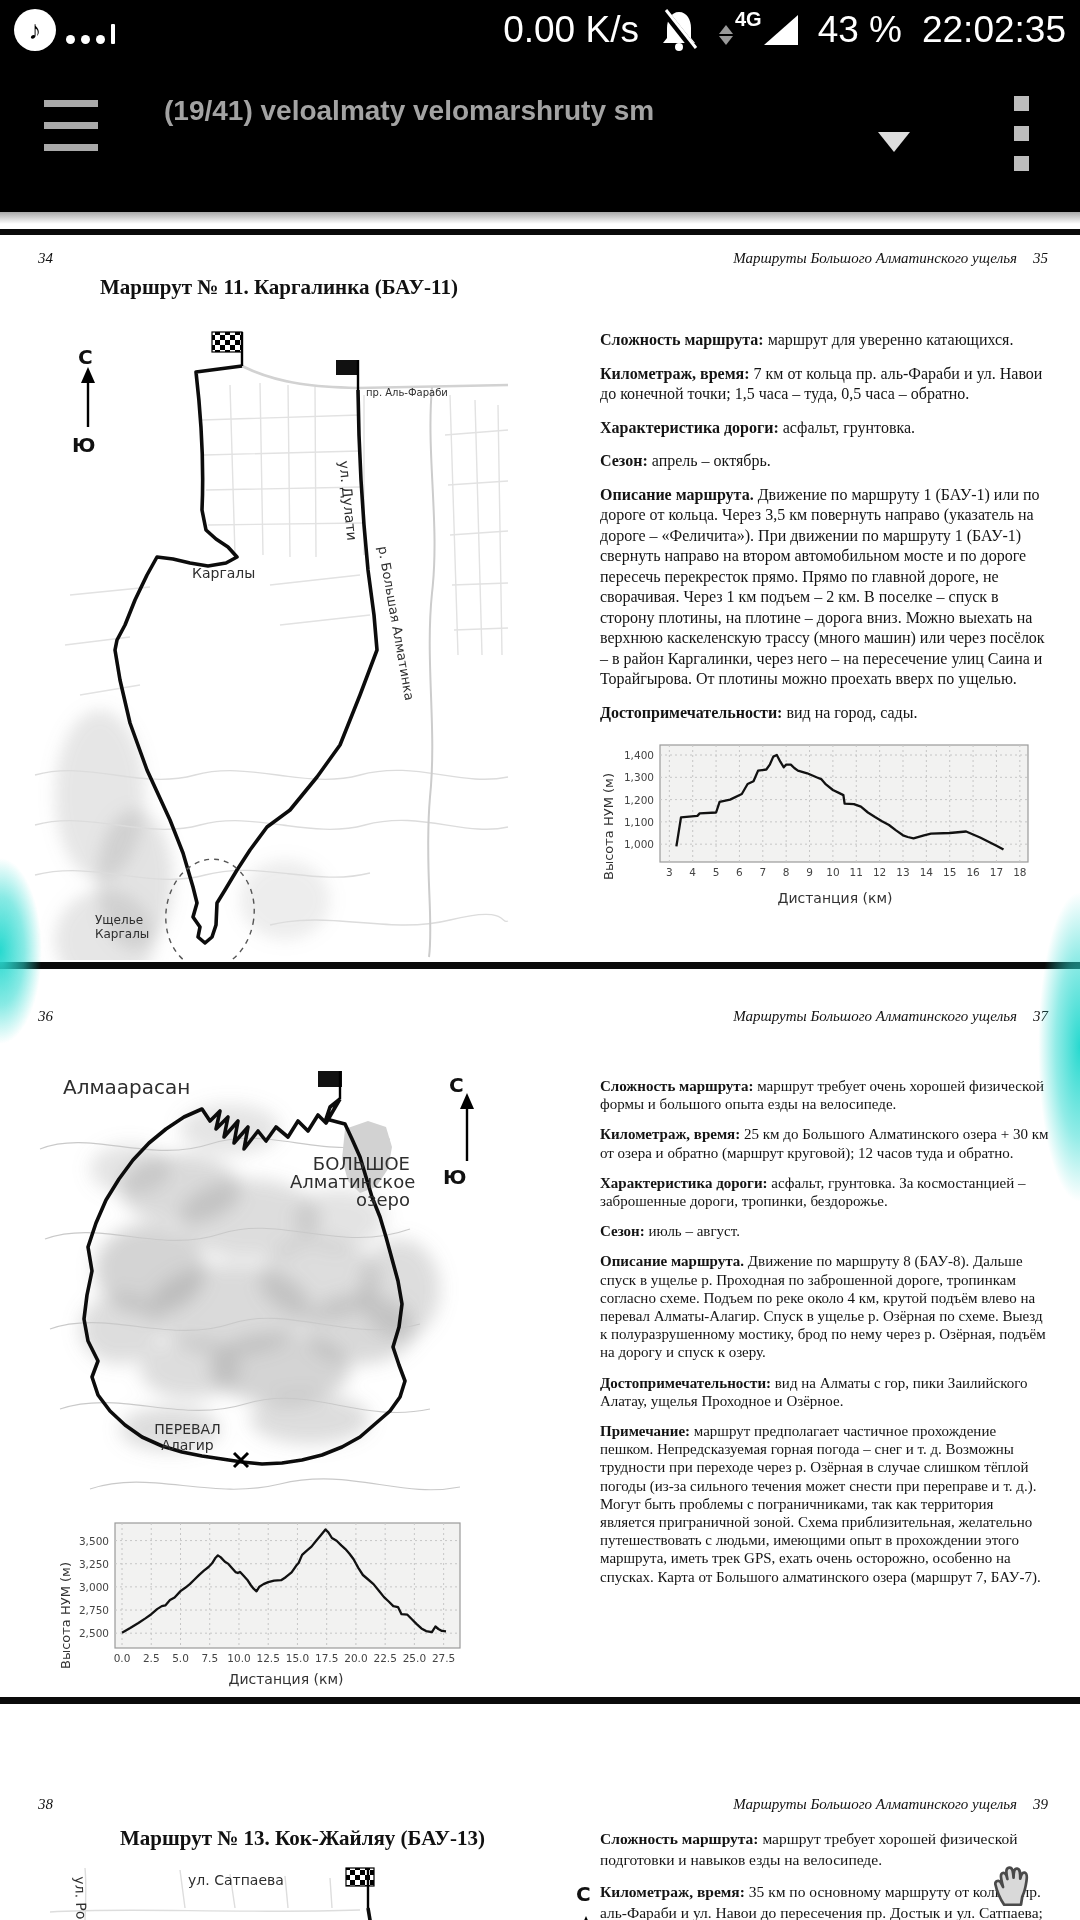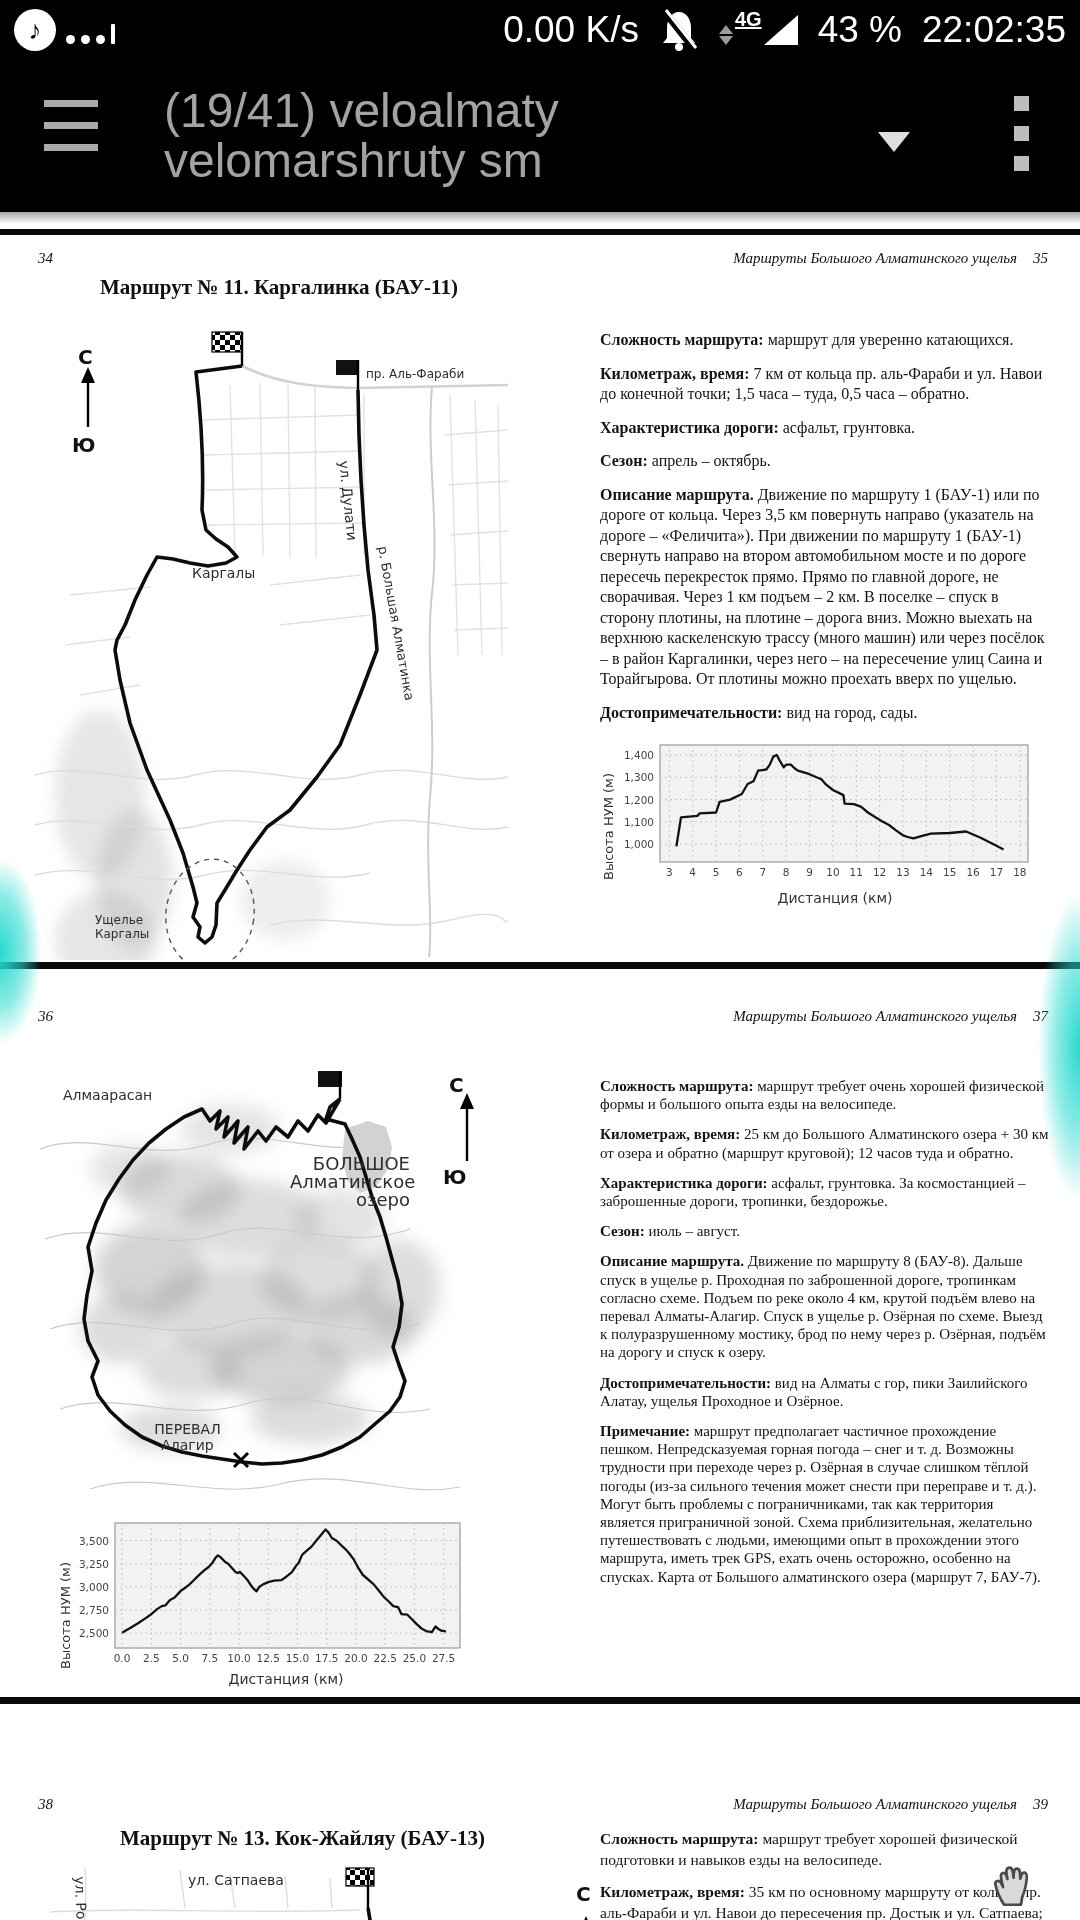--- a/index.html
+++ b/index.html
@@ -15,7 +15,7 @@
   .sig-dots .bar{width:4px;height:20px;border-radius:1px;background:#fff;}
   .sb-right{position:absolute;right:14px;top:0;height:60px;display:flex;align-items:center;gap:20px;
     font-size:37px;font-weight:400;}
-  .netgrp{display:flex;align-items:flex-end;gap:2px;text-decoration:underline;}
+  .netgrp{display:flex;align-items:flex-end;gap:2px;}
   .updown{display:flex;flex-direction:column;gap:2px;margin-bottom:6px;}
   .updown i{width:0;height:0;border-left:7px solid transparent;border-right:7px solid transparent;display:block;}
   .updown .up{border-bottom:9px solid #9a9a9a;}

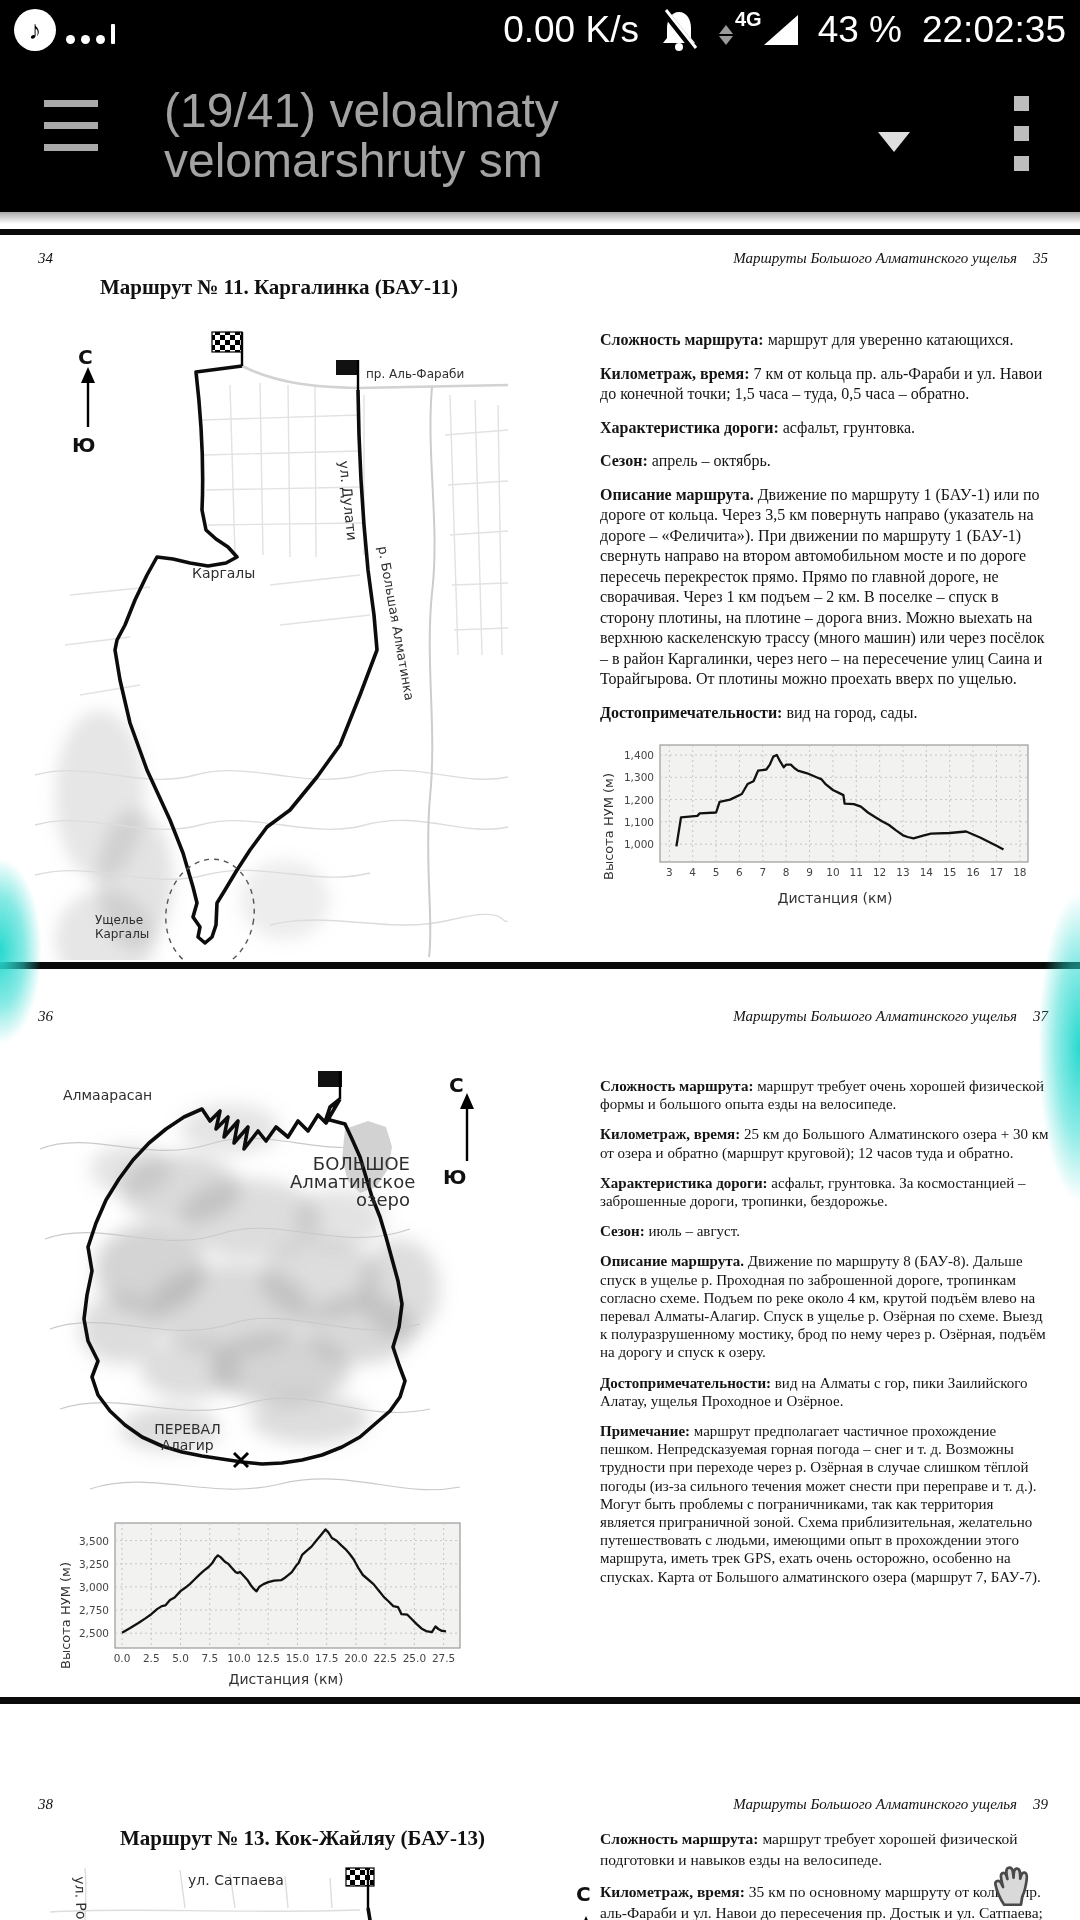--- a/index.html
+++ b/index.html
@@ -26,8 +26,8 @@
   .app-bar{position:absolute;left:0;top:60px;width:1080px;height:152px;background:#000;}
   .hamburger{position:absolute;left:44px;top:40px;width:54px;height:52px;cursor:pointer;}
   .hamburger i{display:block;width:54px;height:7px;background:#a9a9a9;margin-bottom:15px;}
-  .doc-title{position:absolute;left:164px;top:26px;width:700px;color:#a3a3a3;font-size:48px;
-    font-weight:normal;line-height:50px;}
+  .doc-title{position:absolute;left:164px;top:26px;width:700px;color:#a3a3a3;font-size:28px;
+    font-weight:bold;line-height:50px;}
   .dd-caret{position:absolute;left:878px;top:72px;width:0;height:0;
     border-left:16px solid transparent;border-right:16px solid transparent;border-top:20px solid #dedede;}
   .overflow{position:absolute;left:1014px;top:36px;width:16px;cursor:pointer;}

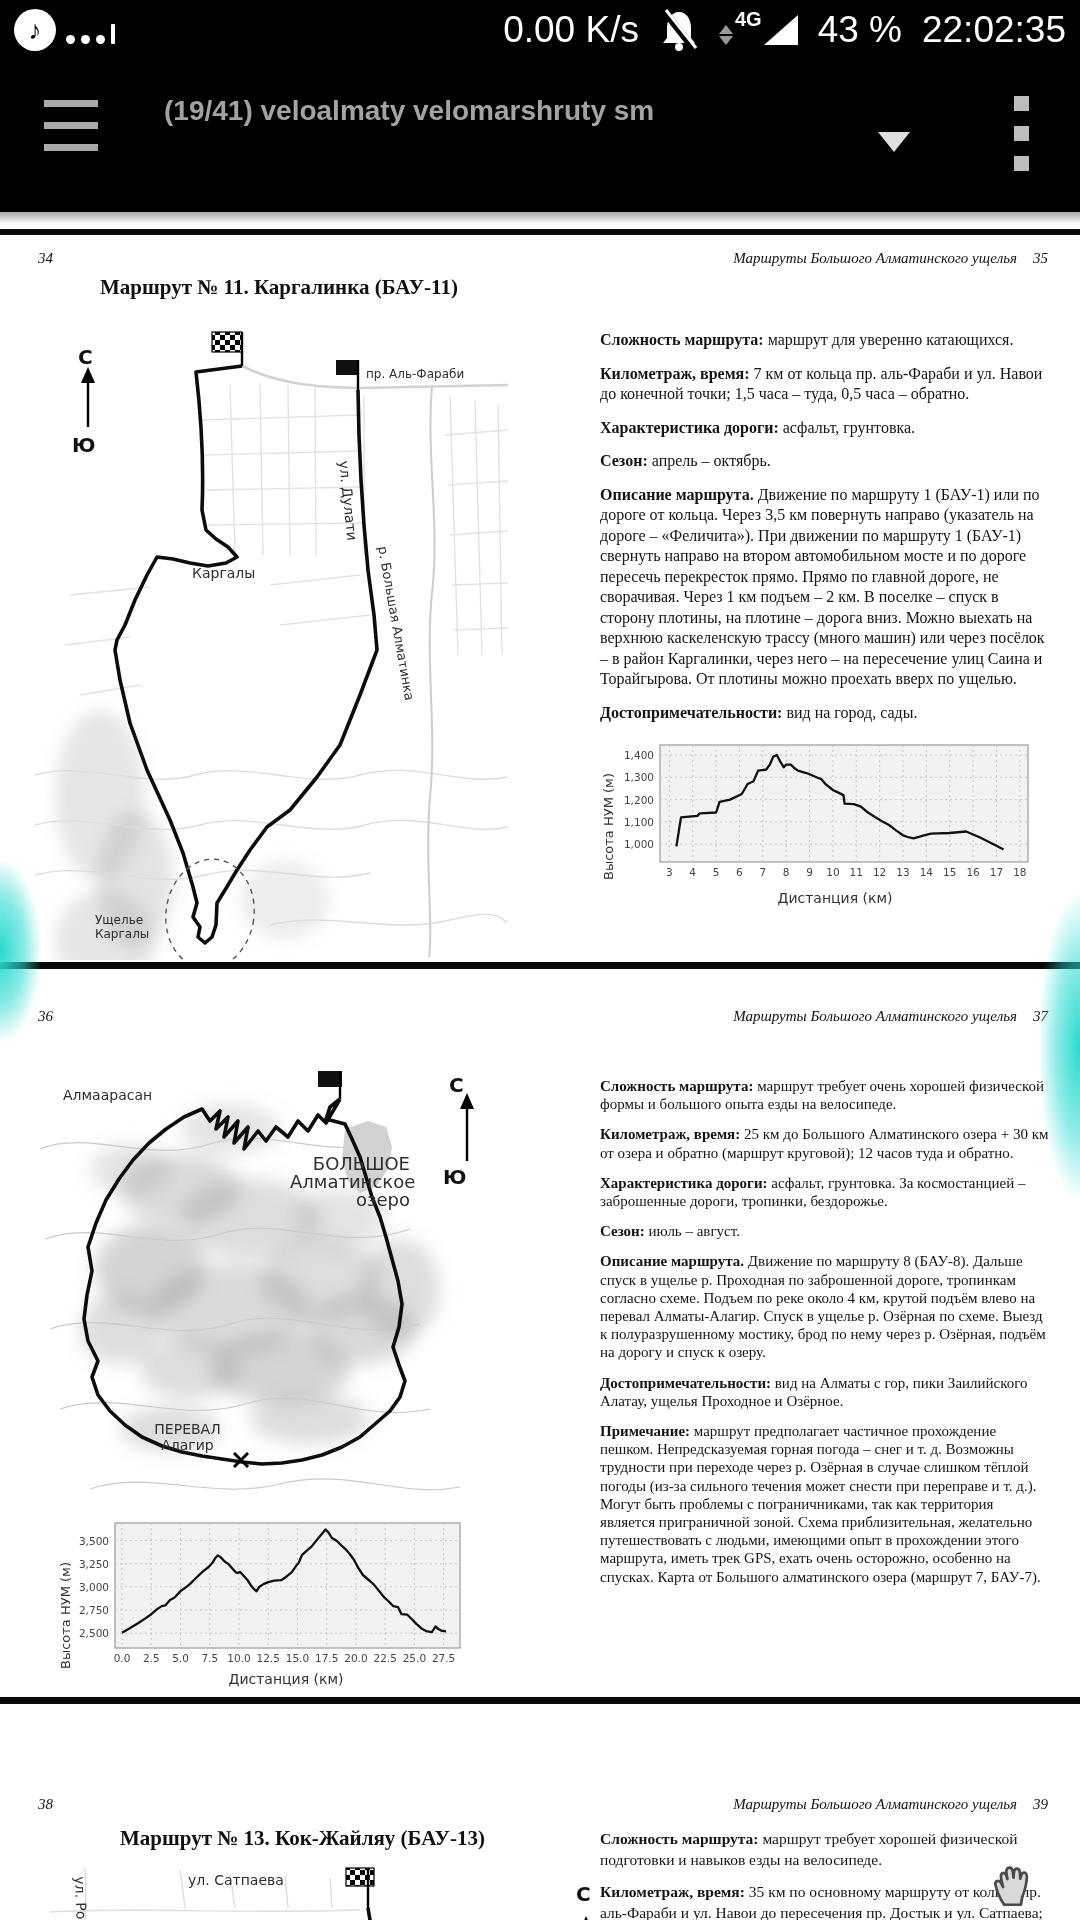--- a/index.html
+++ b/index.html
@@ -176,7 +176,7 @@
     </svg>
     <div class="compass" style="left:78px;top:110px">С</div>
     <div class="compass" style="left:72px;top:198px">Ю</div>
-    <div class="maplabel" style="left:366px;top:132px;font-size:12px">пр. Аль-Фараби</div>
+    <div class="maplabel" style="left:366px;top:152px;font-size:10px">пр. Аль-Фараби</div>
     <div class="maplabel rot" style="left:352px;top:225px;font-size:14px;transform:rotate(84deg)">ул. Дулати</div>
     <div class="maplabel rot" style="left:390px;top:310px;font-size:13px;transform:rotate(80deg)">р. Большая Алматинка</div>
     <div class="maplabel" style="left:192px;top:330px;font-size:14px">Каргалы</div>

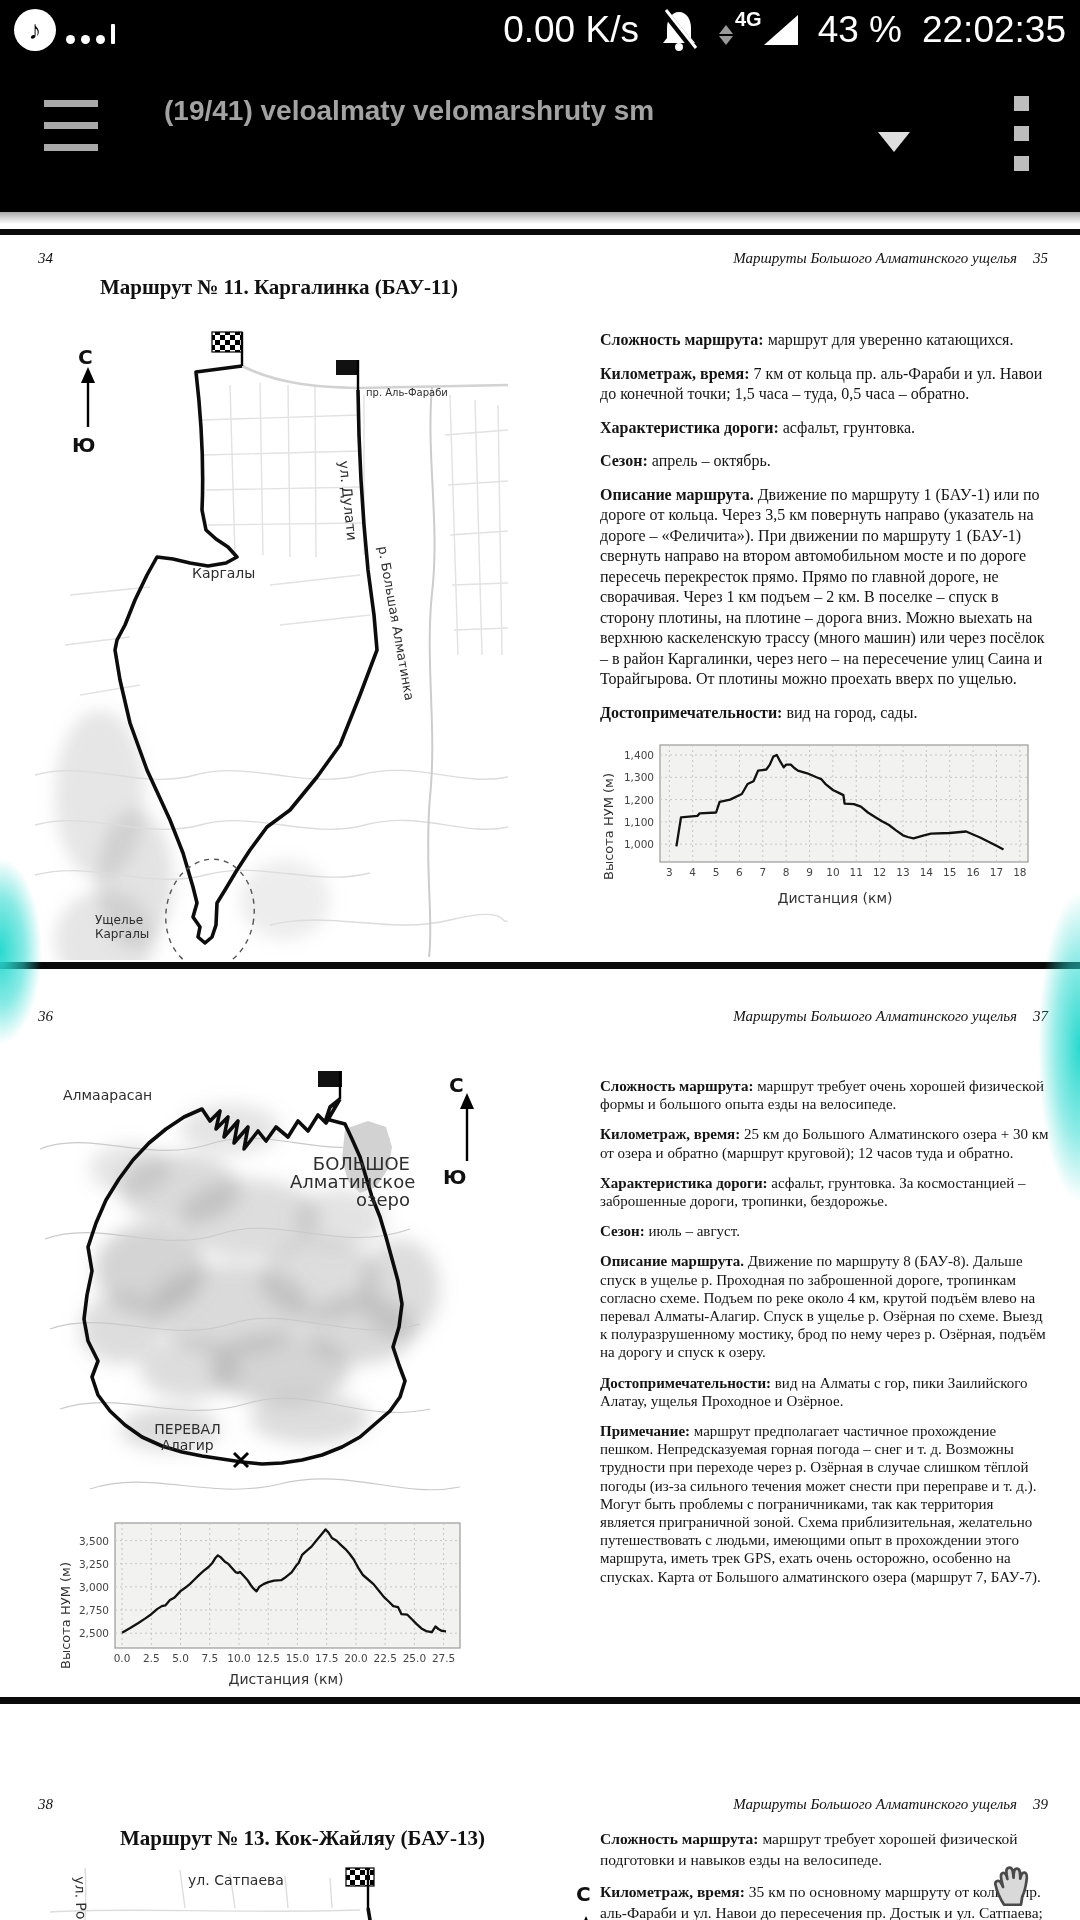--- a/index.html
+++ b/index.html
@@ -310,7 +310,7 @@
     </svg>
     <div class="compass" style="left:449px;top:104px">С</div>
     <div class="compass" style="left:443px;top:196px">Ю</div>
-    <div class="maplabel" style="left:63px;top:118px;font-size:14px">Алмаарасан</div>
+    <div class="maplabel" style="left:63px;top:106px;font-size:20px">Алмаарасан</div>
     <div class="maplabel" style="left:290px;top:186px;width:120px;text-align:right;font-size:18px;line-height:18px">
       <div>БОЛЬШОЕ</div>
         <div>Алматинское</div>

